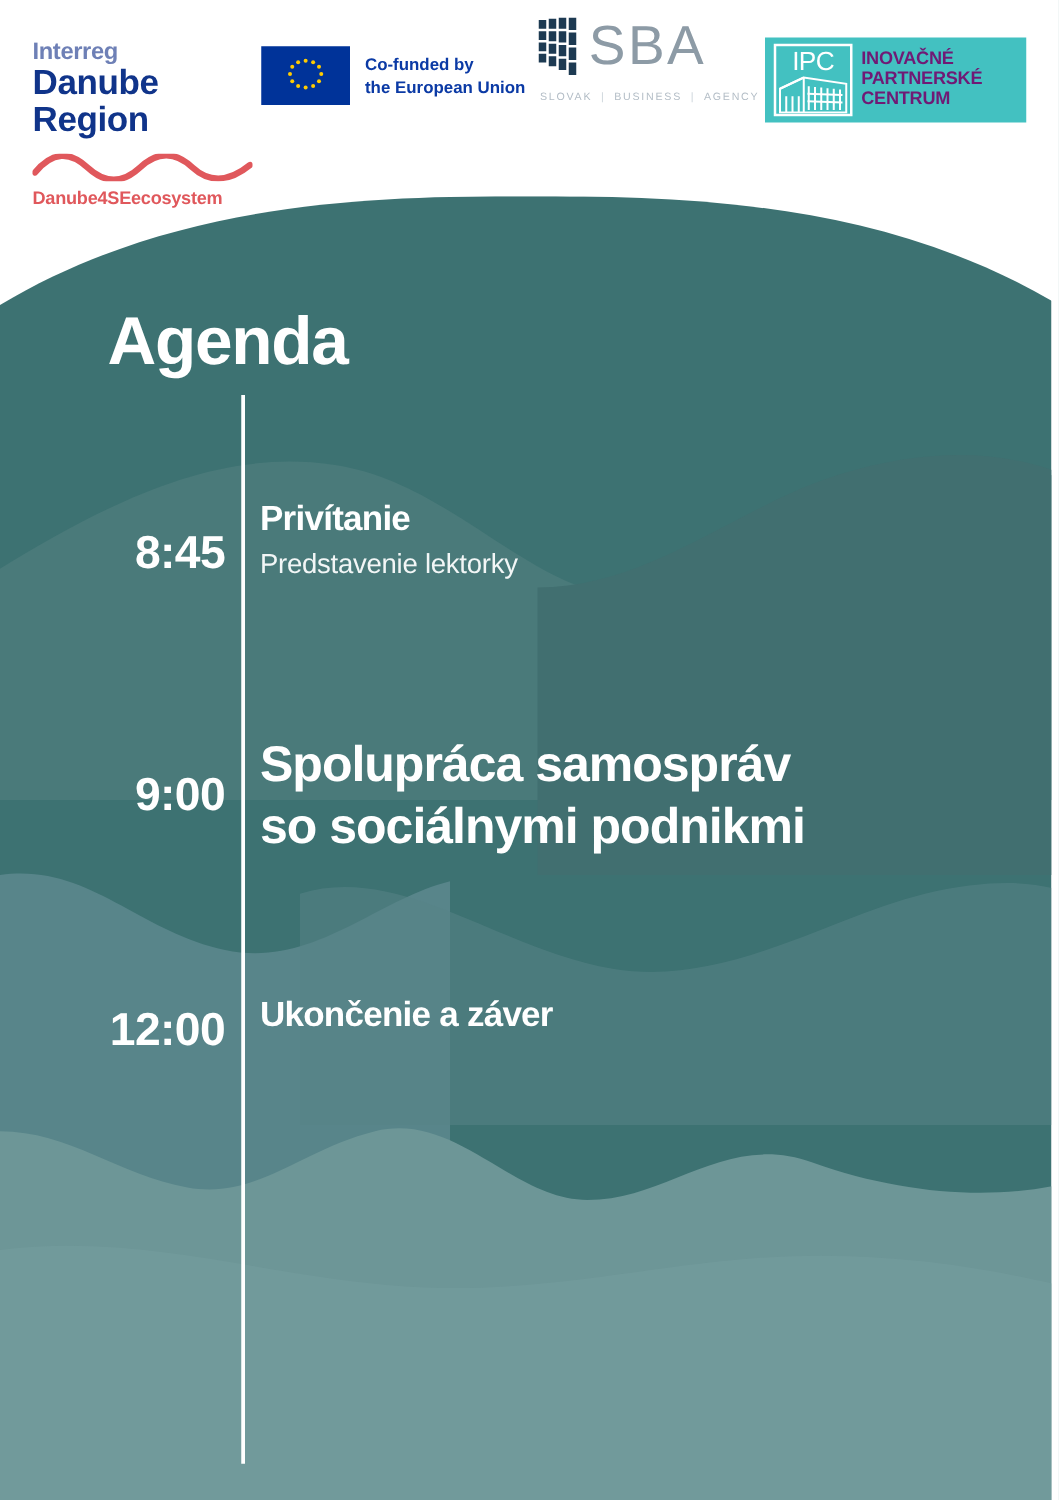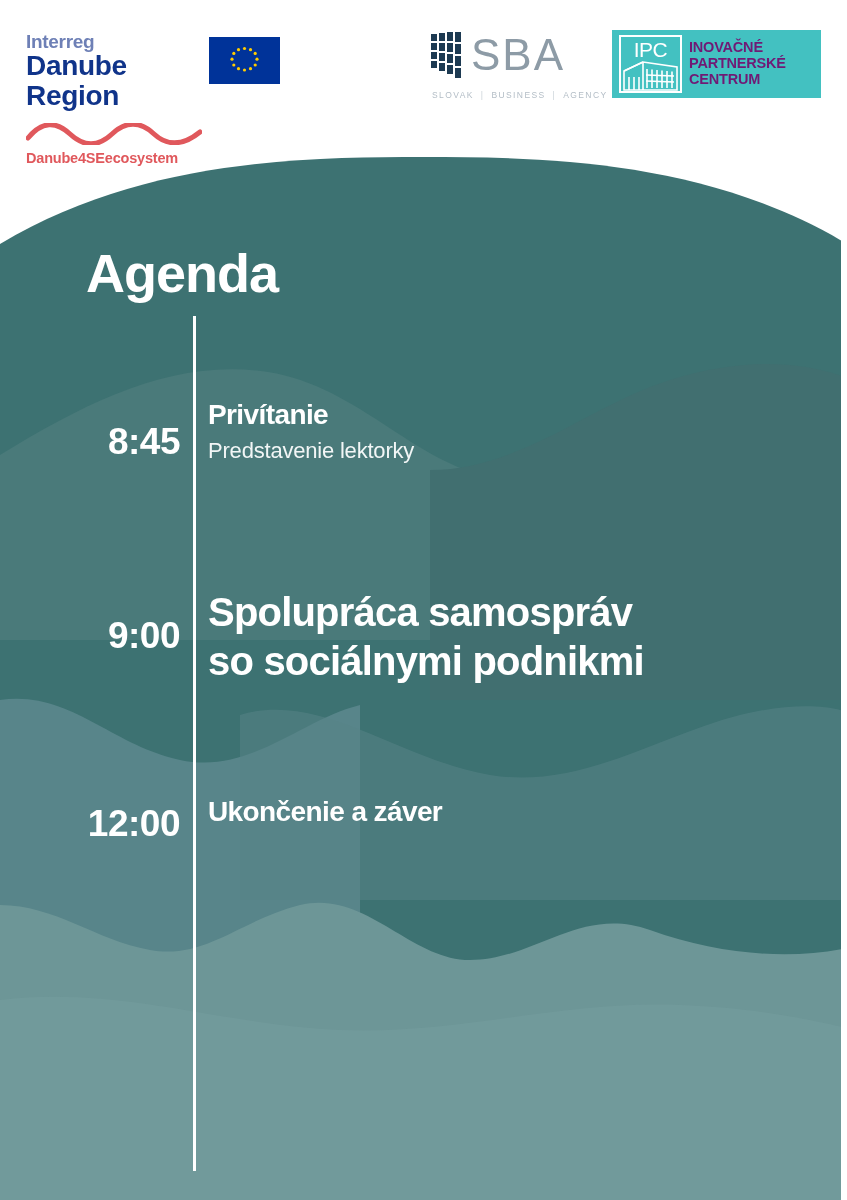--- a/index.html
+++ b/index.html
@@ -324,6 +324,10 @@
             <circle cx="29.5" cy="12.7" r="1.6"></circle>
           </g>
         </svg>
+      </div>
+      <div class="eu-text">
+        <div>Co-funded by</div>
+        <div>the European Union</div>
       </div>
     </div>
 

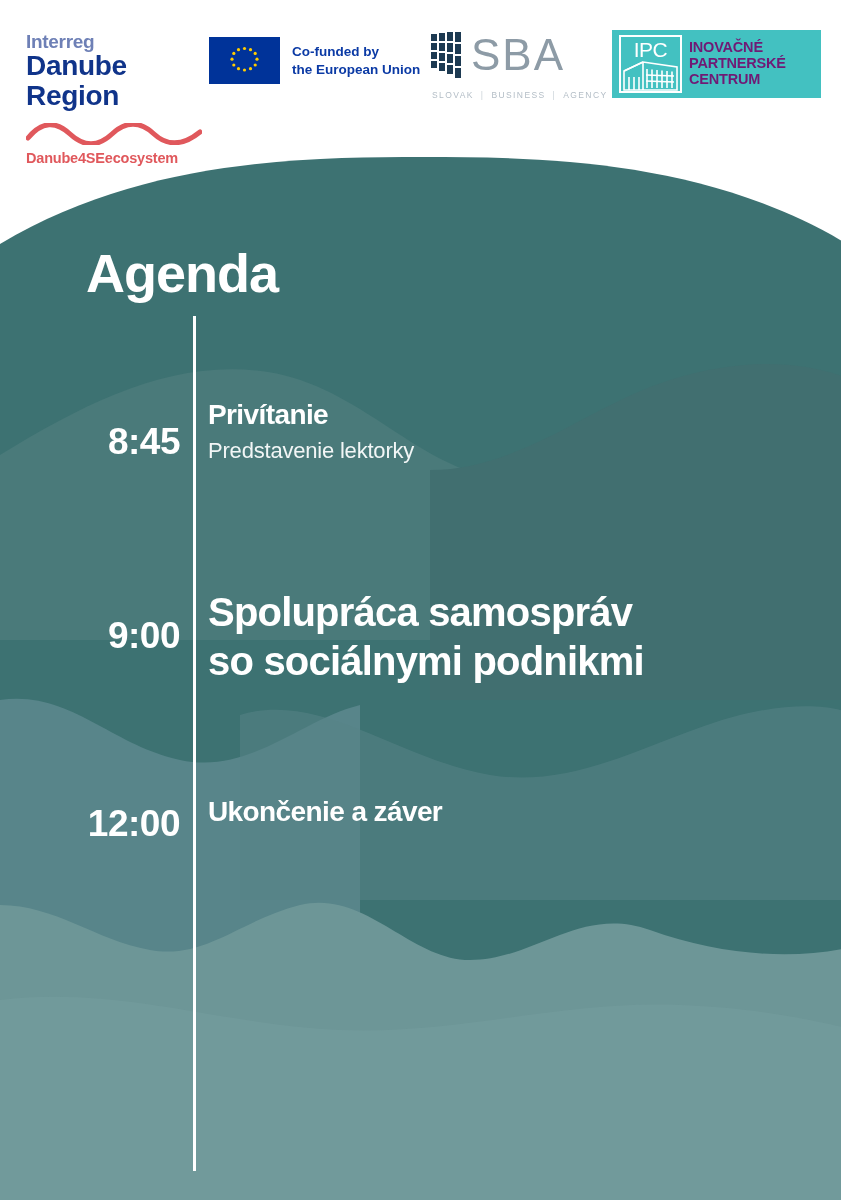--- a/index.html
+++ b/index.html
@@ -83,7 +83,7 @@
   
   .logo-sba {
     position:absolute;
-    left:430px; top:30px;
+    left:430px; top:12px;
     width:150px;
   }
   .sba-top {

